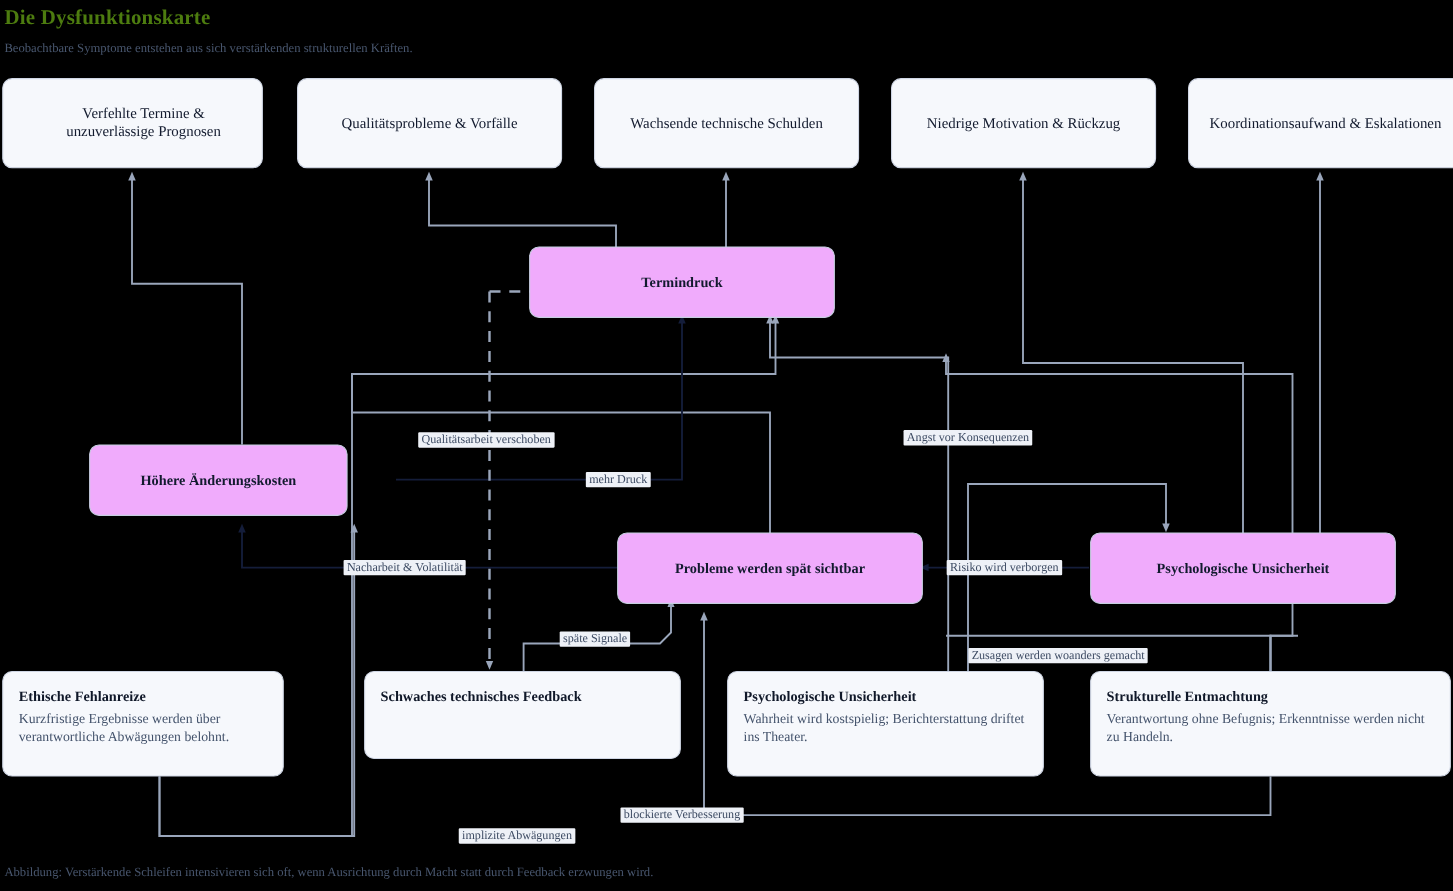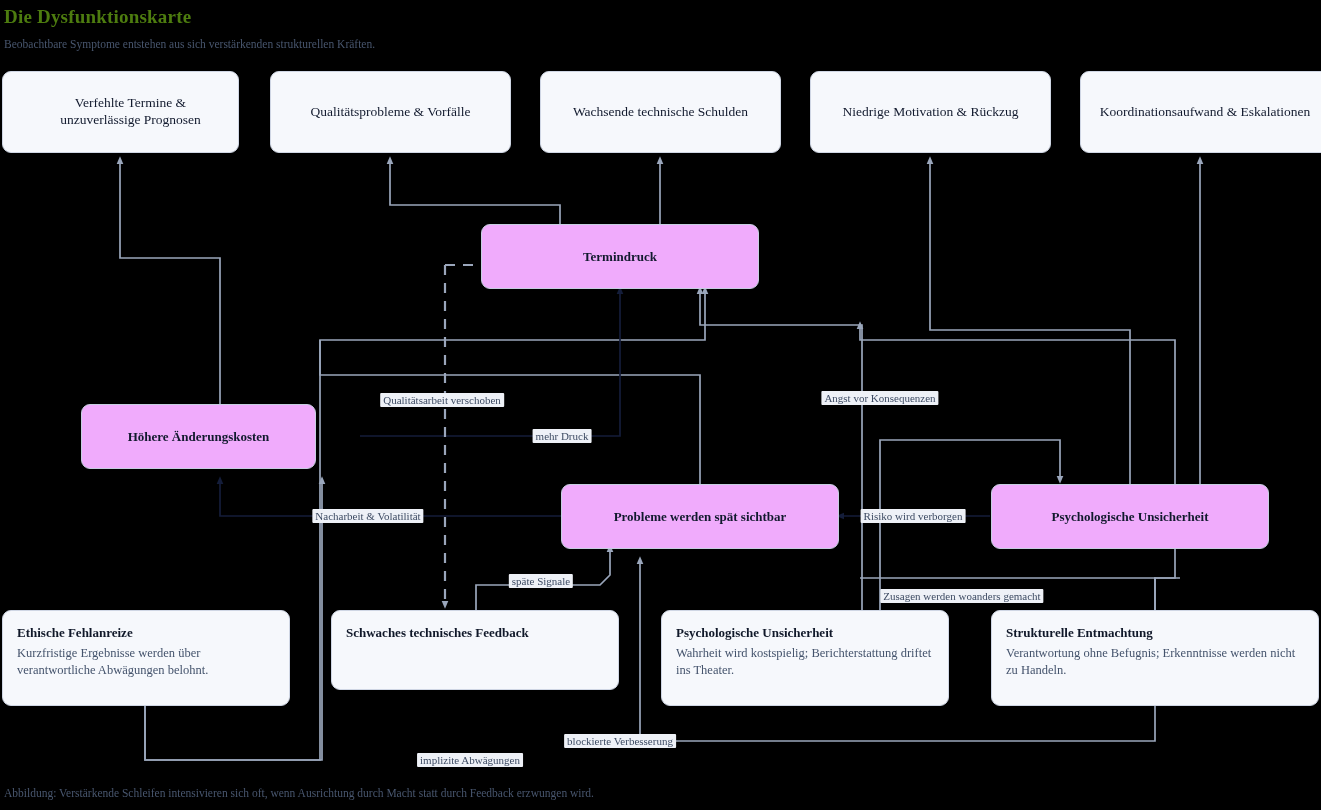--- a/index.html
+++ b/index.html
@@ -124,7 +124,7 @@
     <span>Psychologische Unsicherheit</span>
   </div>
 
-  <div class="node root" style="left:2px;top:610px;width:288px;height:96px;">
+  <div class="node root" style="left:2px;top:610px;width:256px;height:96px;">
     <div class="rt">Ethische Fehlanreize</div>
     <div class="rd">Kurzfristige Ergebnisse werden über verantwortliche Abwägungen belohnt.</div>
   </div>

